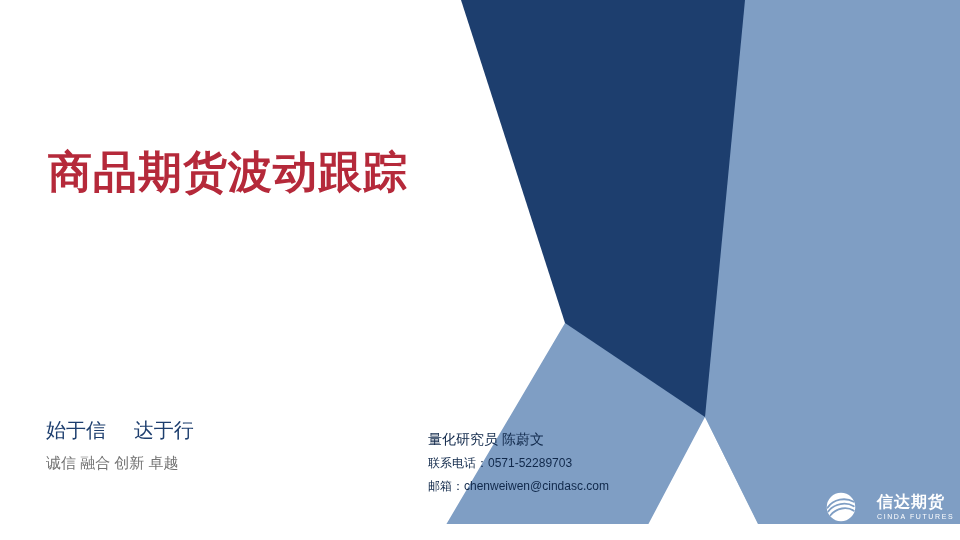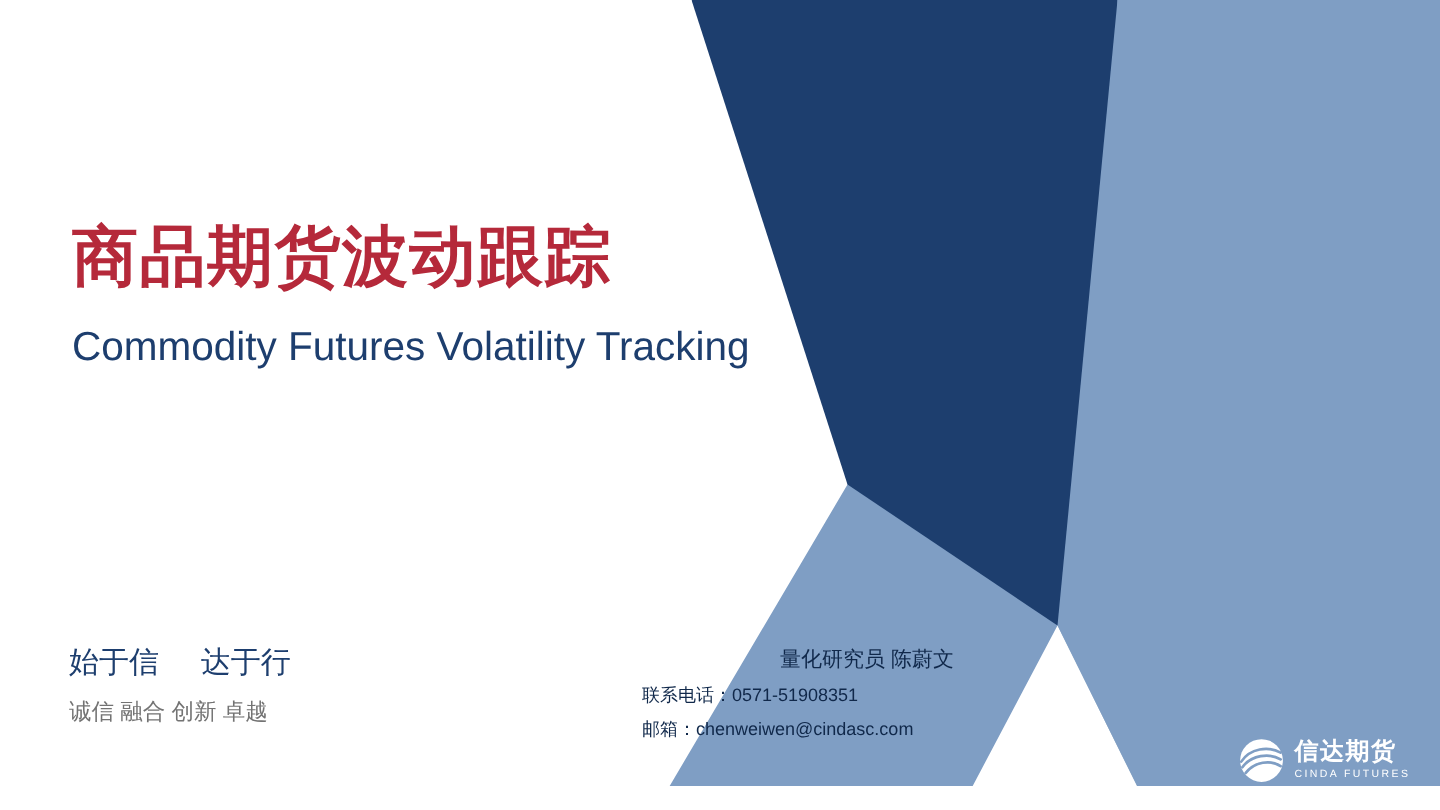--- a/index.html
+++ b/index.html
@@ -236,7 +236,6 @@
   </div>
 
   <div class="title-cn">商品期货波动跟踪</div>
-  <div class="title-en">Commodity Futures Volatility Tracking</div>
 
   <div class="slogan">
     <div class="slogan-main">始于信     达于行</div>

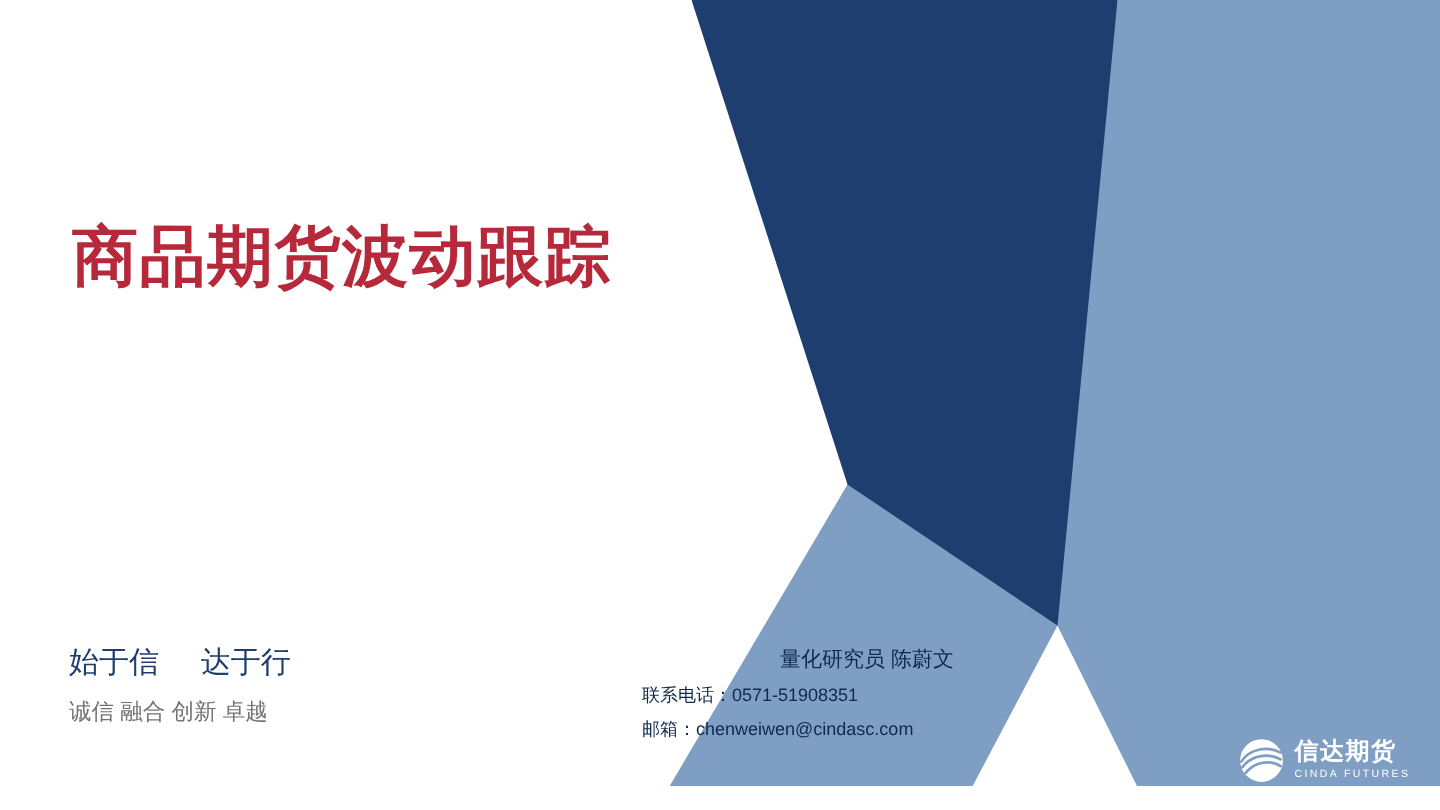--- a/index.html
+++ b/index.html
@@ -143,7 +143,7 @@
   .slogan {
     position: absolute;
     left: 46px;
-    top: 432px;
+    top: 420px;
     width: 380px;
   }
   .slogan-main {

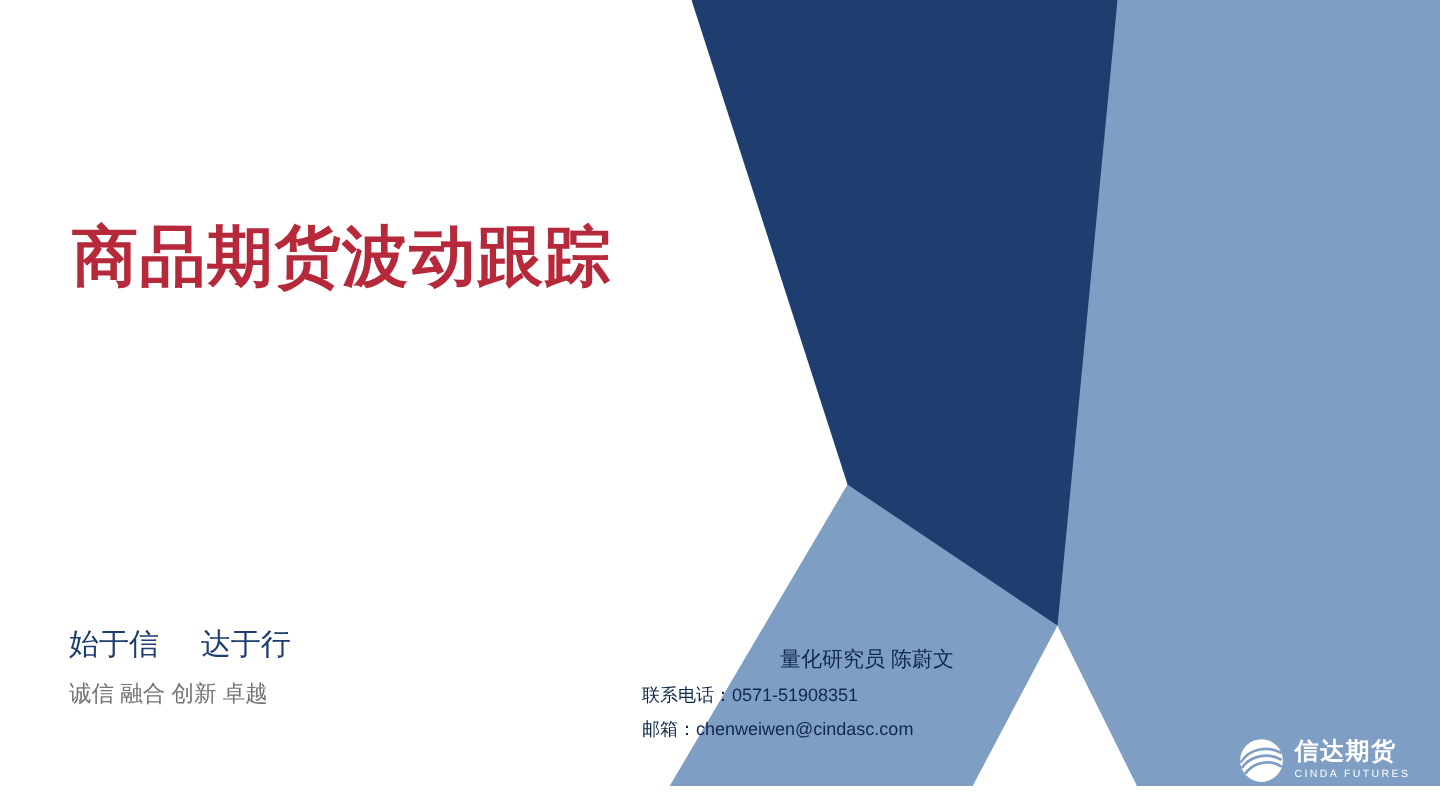--- a/index.html
+++ b/index.html
@@ -179,7 +179,6 @@
     color: #10284a;
     margin-bottom: 11px;
     white-space: pre;
-    text-align: center;
   }
   .contact-line {
     font-size: 12px;

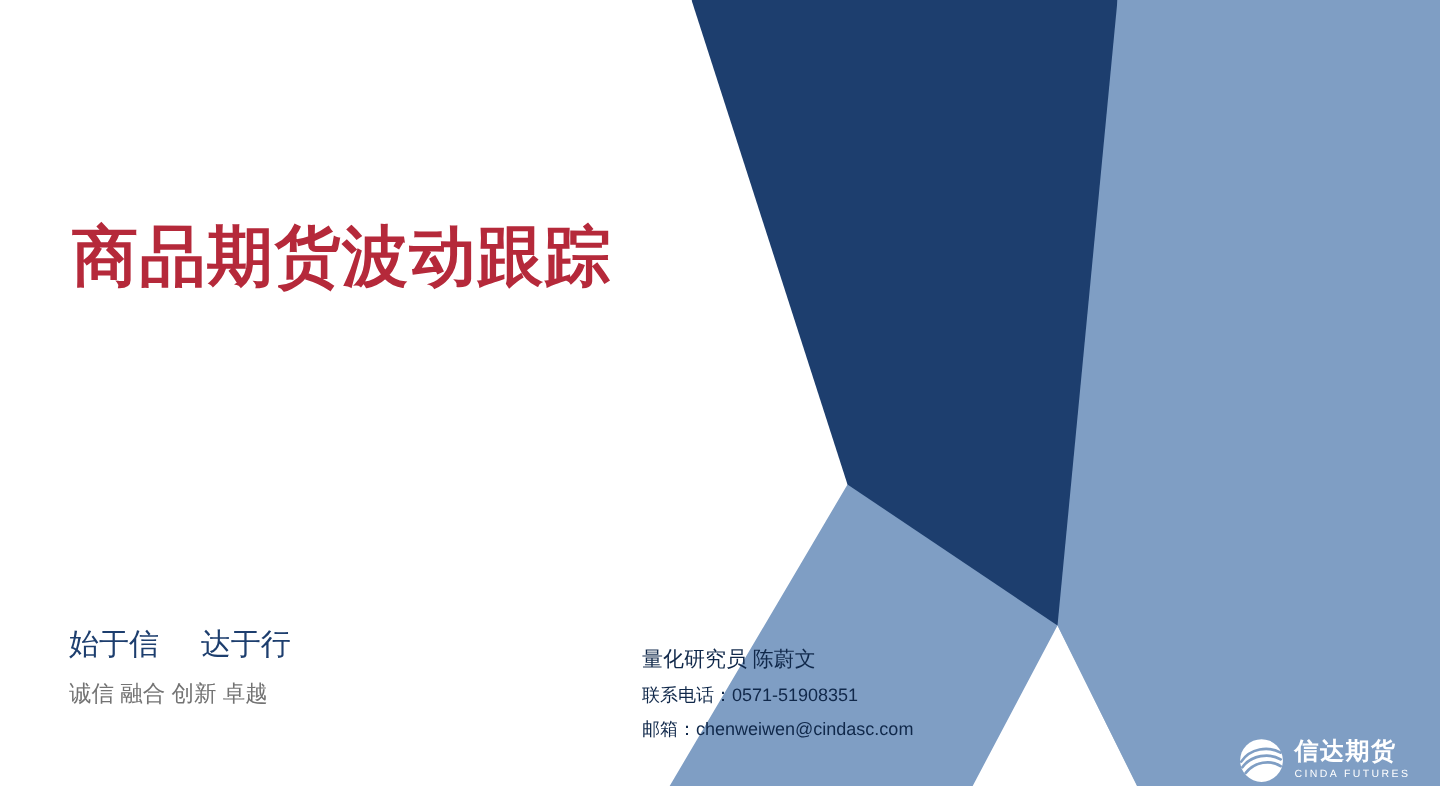--- a/index.html
+++ b/index.html
@@ -243,7 +243,7 @@
 
   <div class="contact">
     <div class="contact-name">量化研究员 陈蔚文</div>
-    <div class="contact-line">联系电话：0571-51908351</div>
+    <div class="contact-line">联系电话：0571-52289703</div>
     <div class="contact-line">邮箱：chenweiwen@cindasc.com</div>
   </div>
 

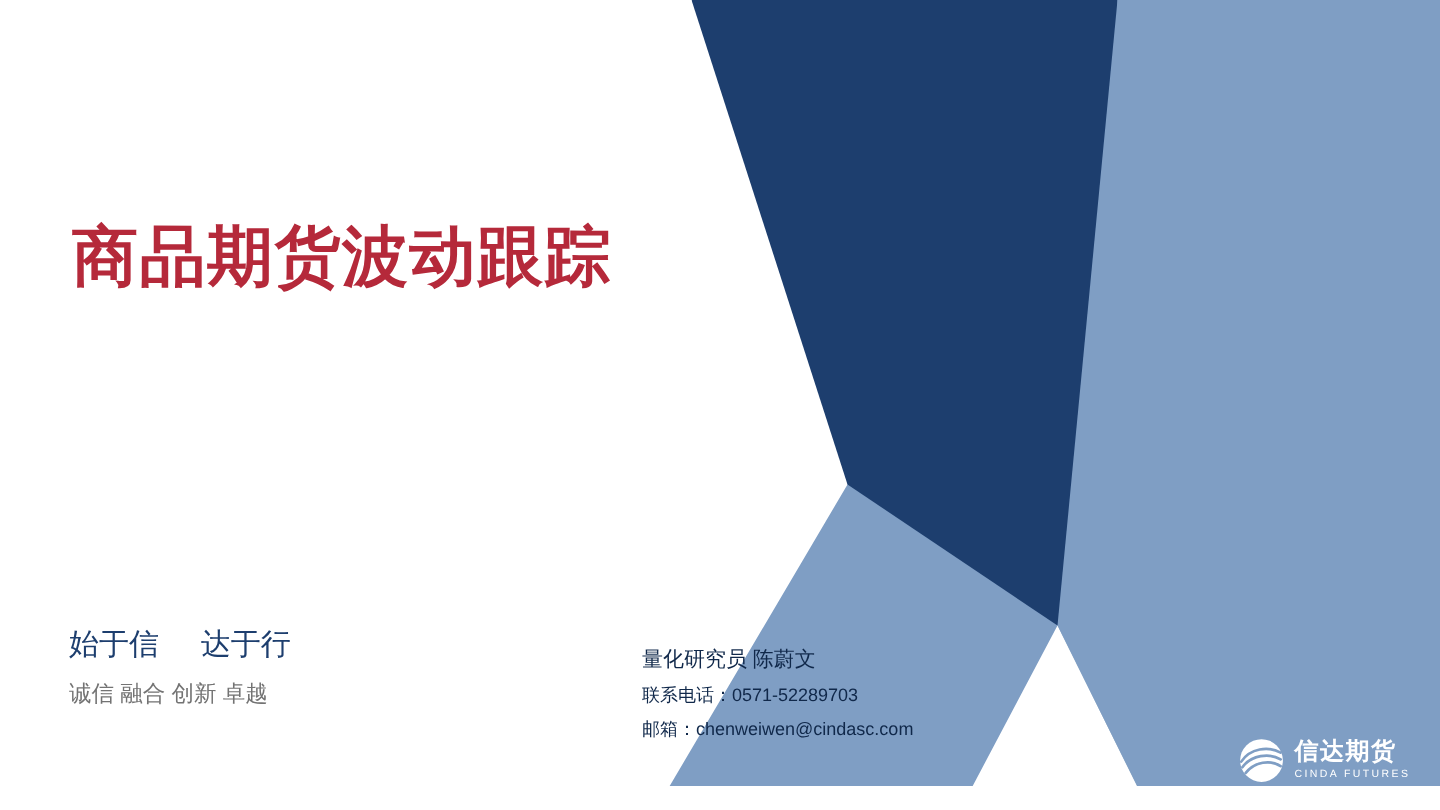--- a/index.html
+++ b/index.html
@@ -196,7 +196,7 @@
     top: 492px;
     display: flex;
     align-items: center;
-    gap: 7px;
+    gap: 21px;
   }
   .logo-mark {
     width: 30px;

